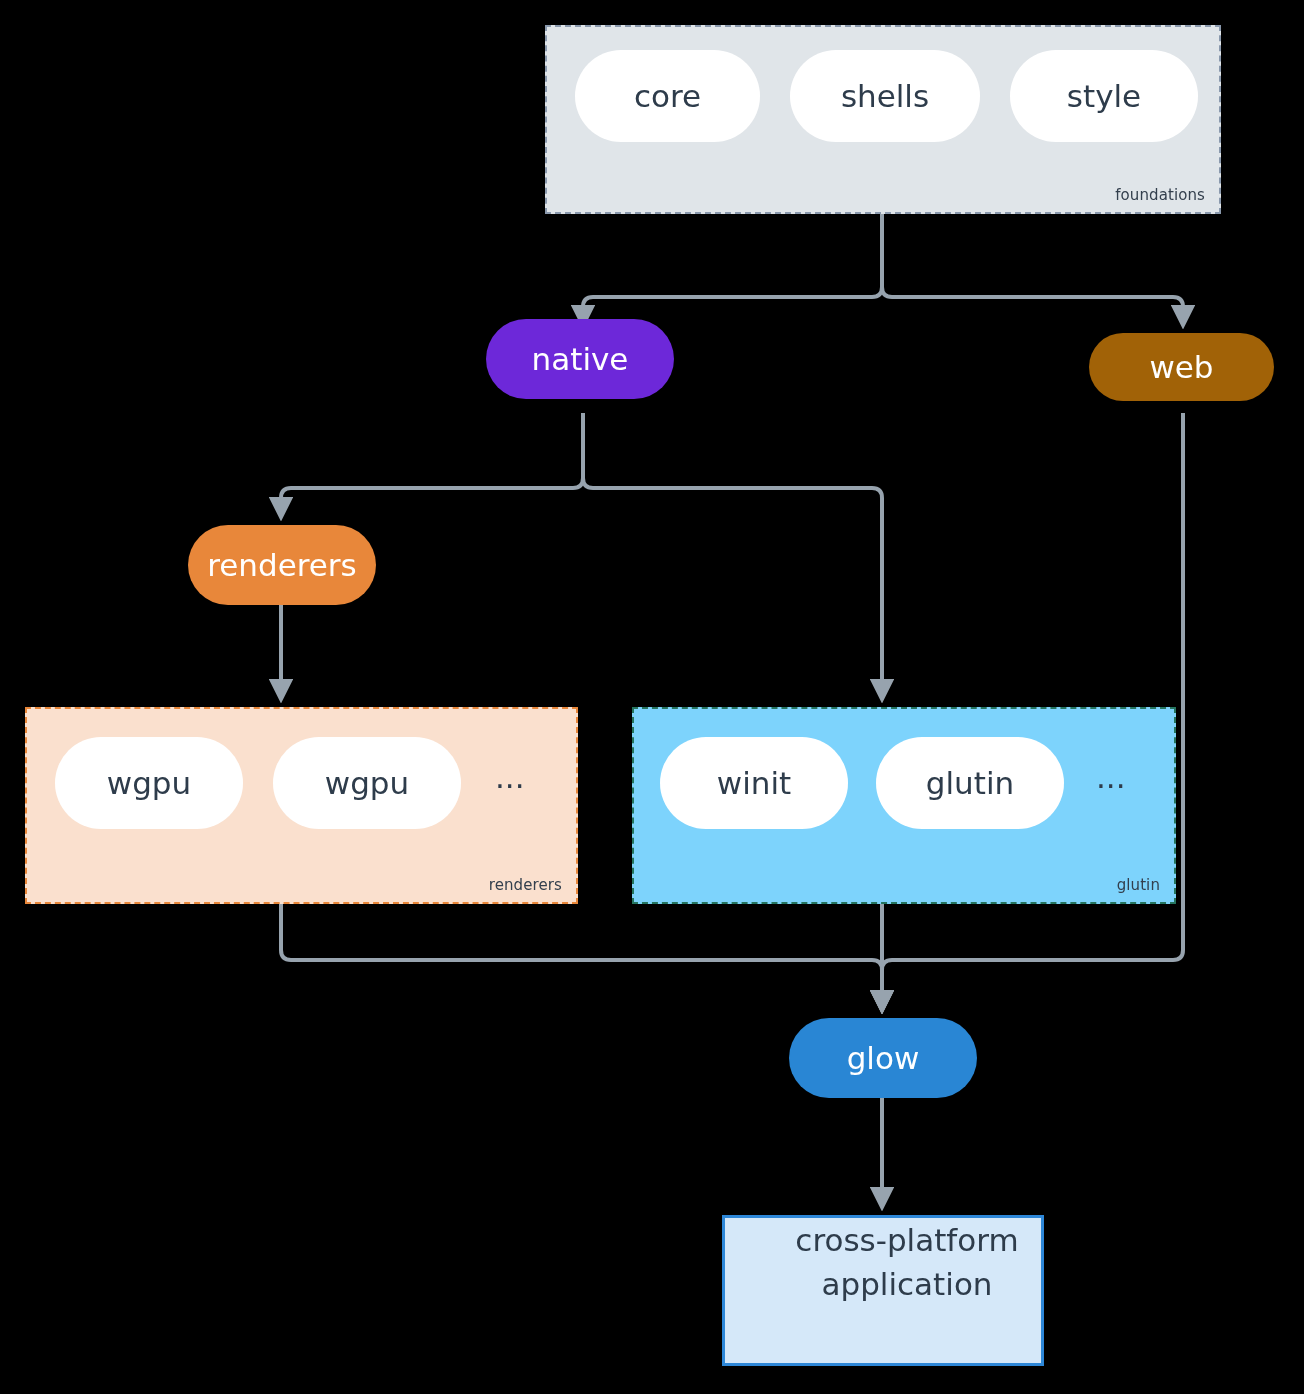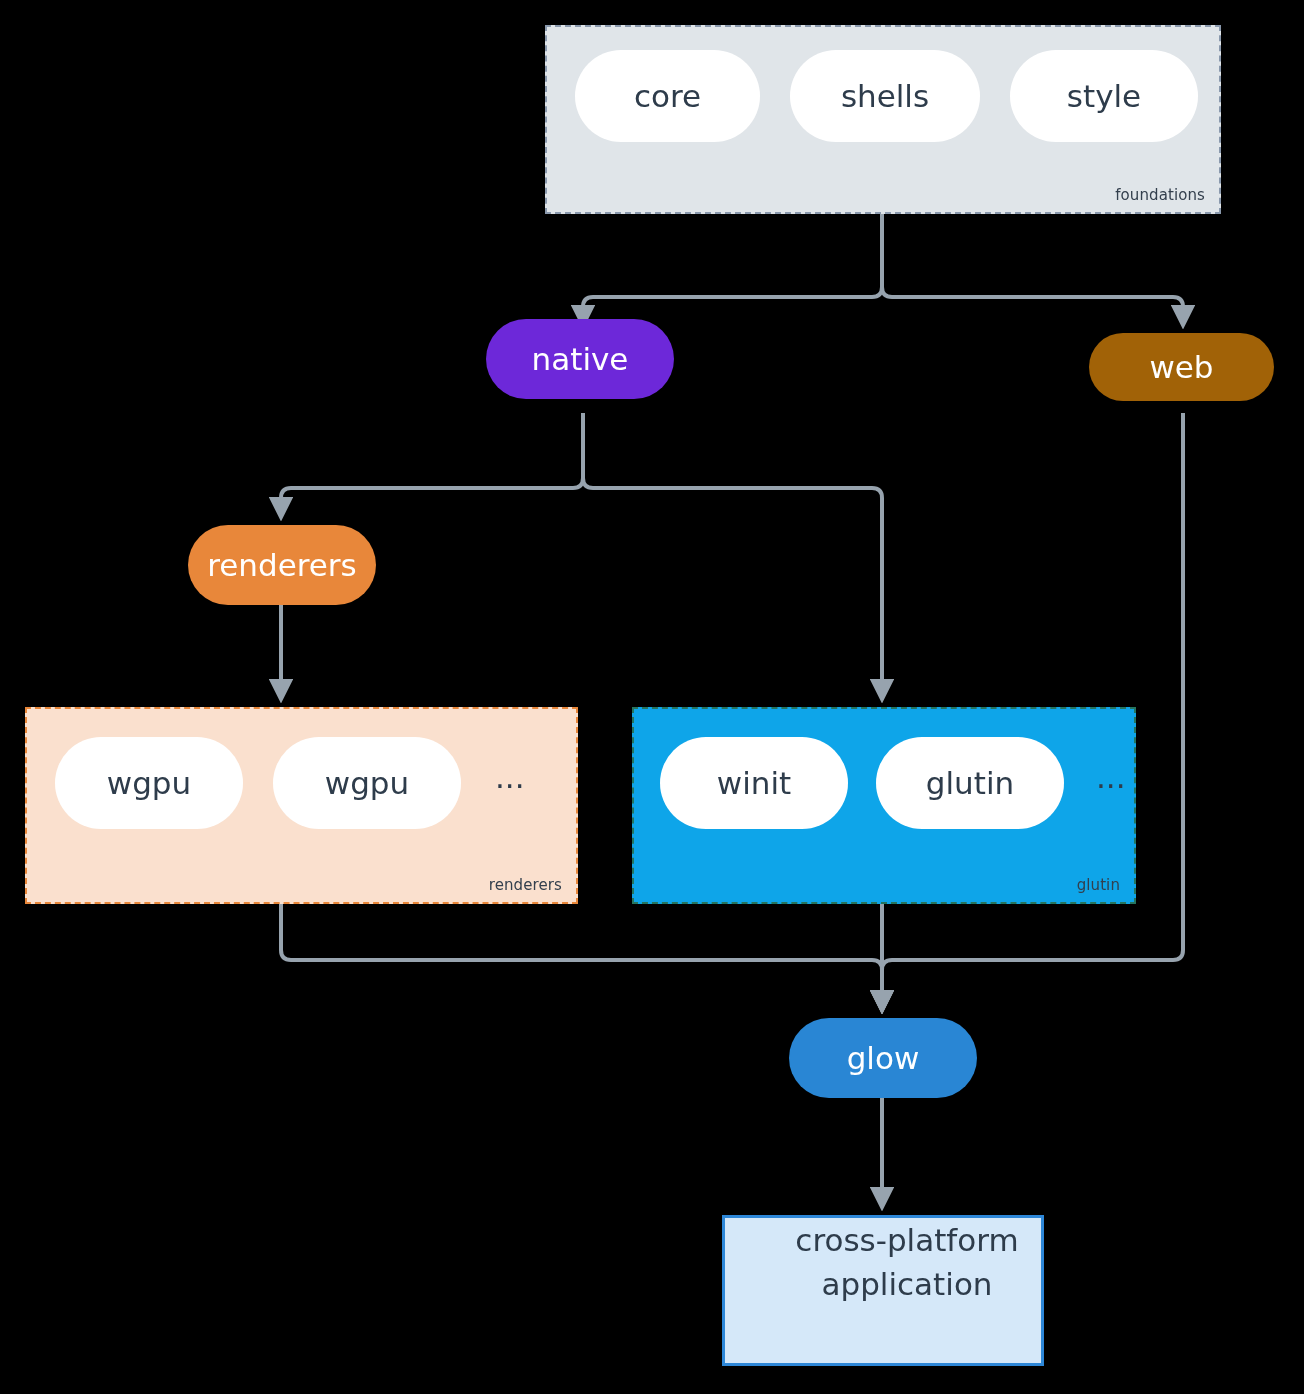--- a/index.html
+++ b/index.html
@@ -60,9 +60,9 @@
   .group-shells {
     left: 632px;
     top: 707px;
-    width: 504px;
+    width: 544px;
     height: 197px;
-    background: #0ea5e9;
+    background: #7dd3fc;
     border: 2px dashed #25755f;
   }
   

